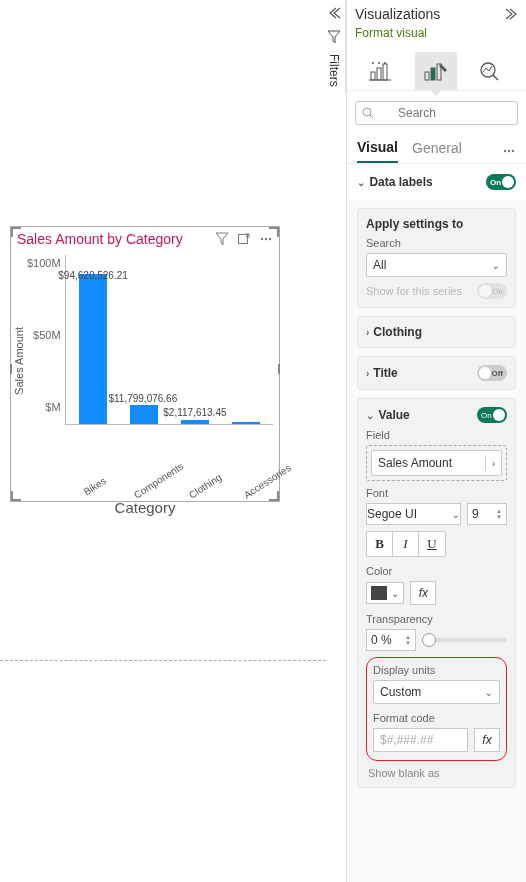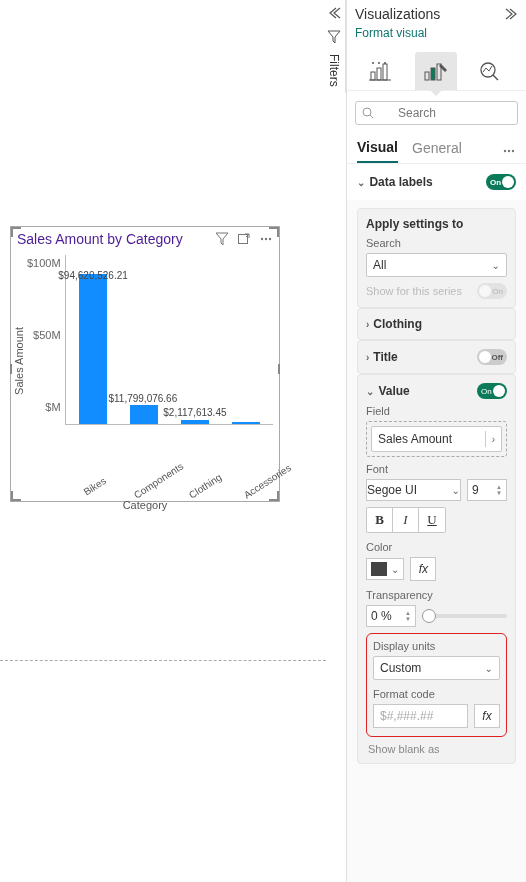--- a/index.html
+++ b/index.html
@@ -162,7 +162,7 @@
     .viz-subheader {
       padding: 2px 8px 6px 8px;
       font-size: 12px;
-      color: #0f766e;
+      color: #4d7c0f;
       background: #fff;
     }
     .viz-tabs {

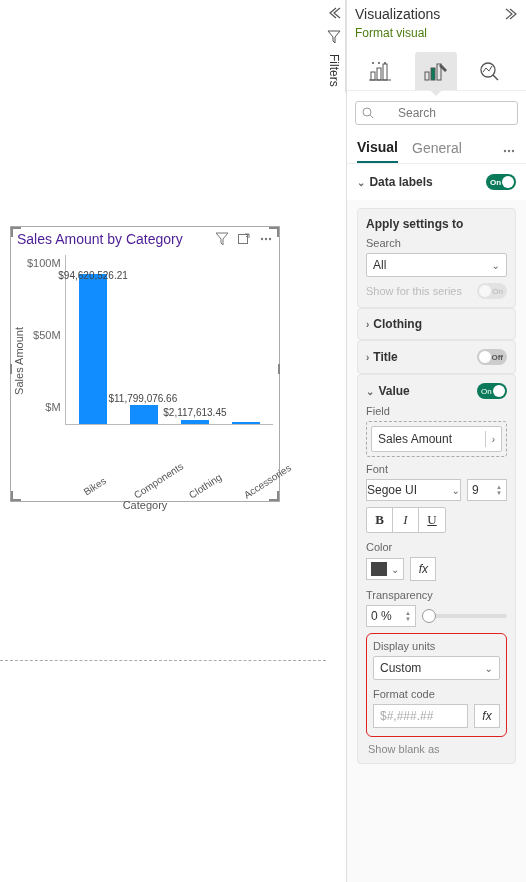--- a/index.html
+++ b/index.html
@@ -251,6 +251,7 @@
       border-radius: 4px;
       padding: 8px 8px;
       background: #f2f2f2;
+      margin-bottom: 8px;
     }
     .prop-card.collapsed {
       display: flex; align-items: center; justify-content: space-between;

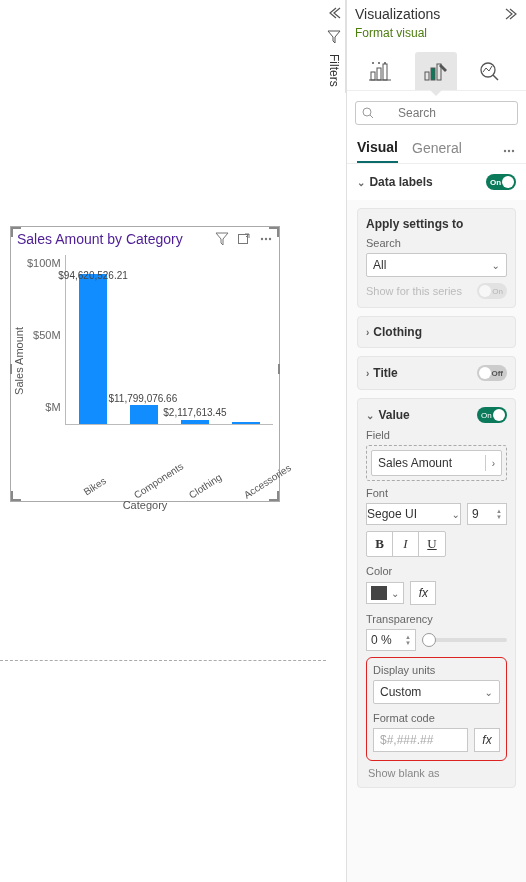--- a/index.html
+++ b/index.html
@@ -57,7 +57,7 @@
       align-items: center;
       padding: 4px 6px;
       font-size: 14px;
-      color: #4c1d95;
+      color: #be185d;
     }
     .chart-title-bar .title { flex: 1; }
     .chart-title-icons { display: flex; gap: 8px; color: #777;}

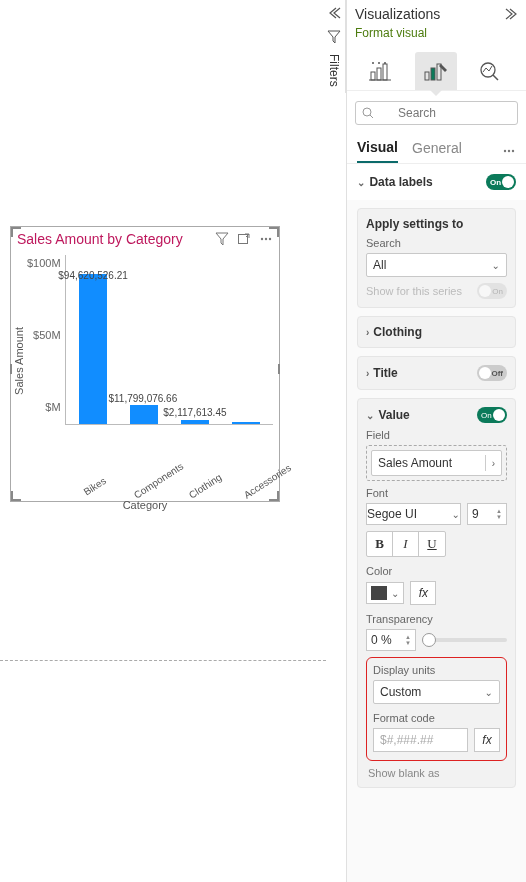--- a/index.html
+++ b/index.html
@@ -134,7 +134,7 @@
     }
     .x-axis-label {
       text-align: center;
-      font-size: 11px;
+      font-size: 15px;
       color: #555;
     }
     .dotted-line {

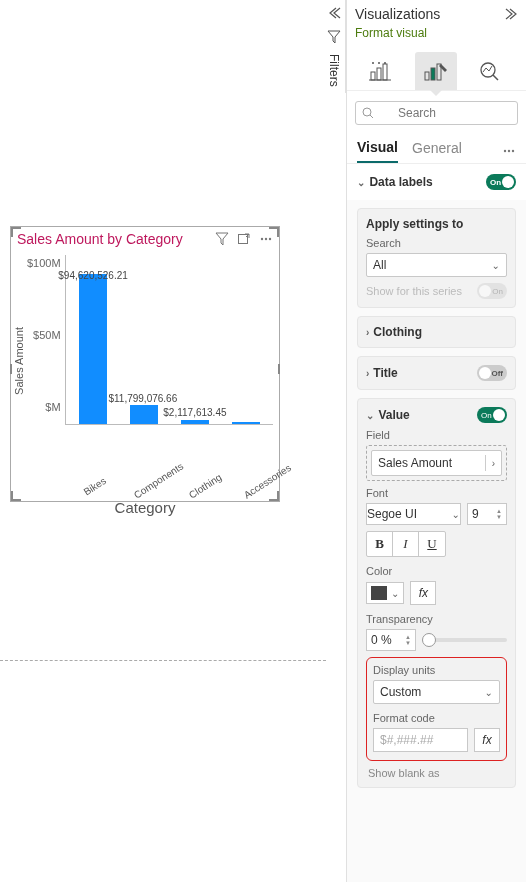--- a/index.html
+++ b/index.html
@@ -301,7 +301,7 @@
     .red-box {
       border: 1px solid #d22;
       padding: 6px 6px 8px 6px;
-      border-radius: 6px;
+      border-radius: 11px;
       margin-bottom: 6px;
     }
     .du-row { display: flex; gap: 6px; align-items: center;}

